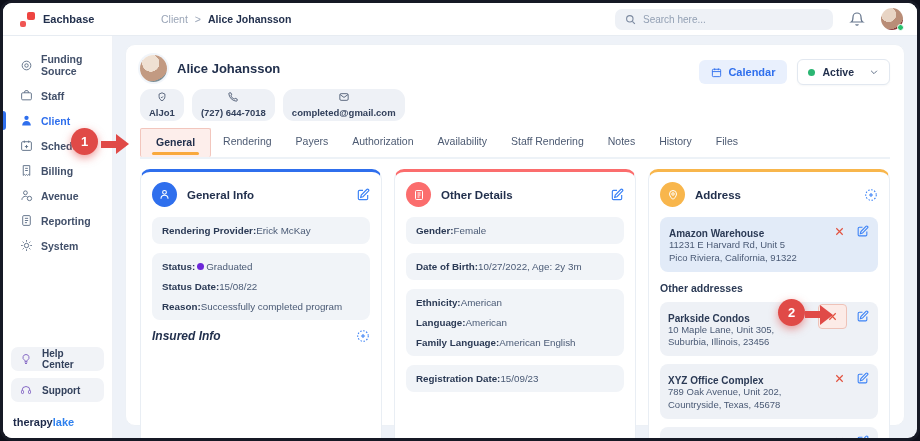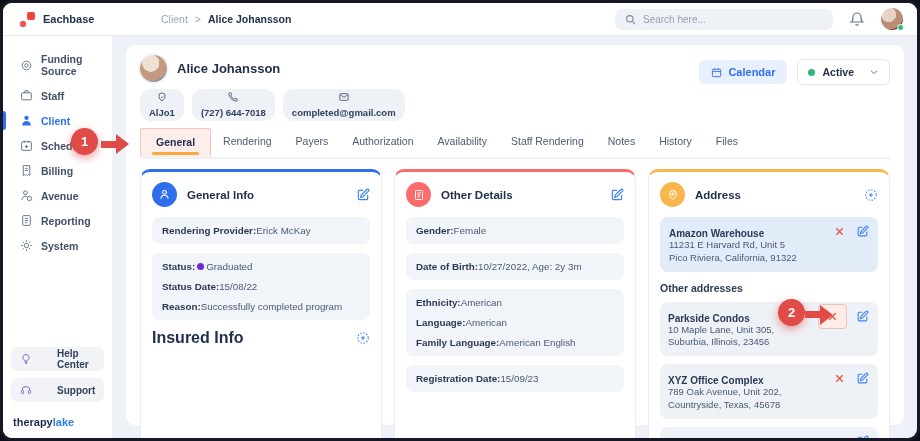--- a/index.html
+++ b/index.html
@@ -88,7 +88,7 @@
   .fvalue { color:#4a5a75; }
   .pdot { width:7px; height:7px; border-radius:50%; background:#6d28d9; display:inline-block; margin:0 2px; }
   .subhead { display:flex; align-items:center; margin-top:2px; }
-  .subhead-title { font-size:16px; font-weight:bold; color:#22304d; }
+  .subhead-title { font-size:12px; font-weight:bold; color:#22304d;font-style:italic; }
 
   
   .addr-box { border-radius:8px; padding:7px 9px; margin-bottom:8px; position:relative; }

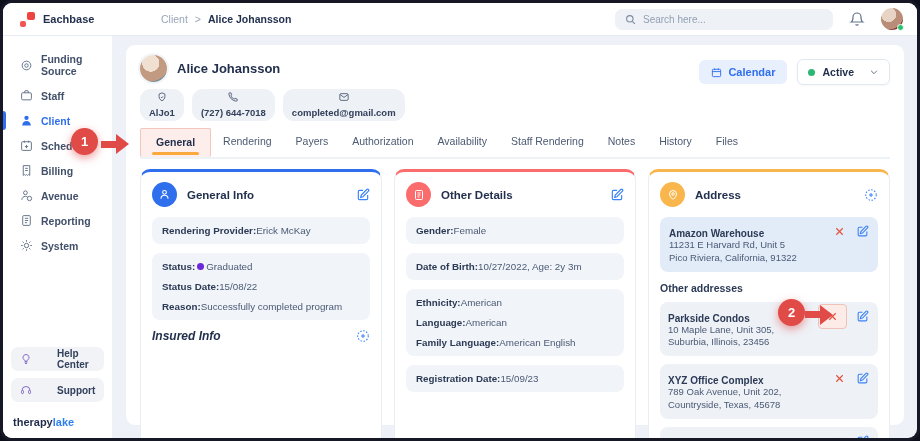--- a/index.html
+++ b/index.html
@@ -38,7 +38,7 @@
   .nav-item.active svg { color:#2f6fed; }
   .nav-item.active::before { content:""; position:absolute; left:0; top:3px; bottom:3px; width:3px; background:#2f6fed; border-radius:0 3px 3px 0; }
   .sidebar-bottom { margin-top:auto; padding:0 8px 6px; display:flex; flex-direction:column; gap:7px; }
-  .side-btn { height:24px; background:#f1f3f7; border-radius:7px; display:flex; align-items:center; gap:25px; padding:0 9px; font-size:10px; font-weight:bold; color:#33415c; cursor:pointer; }
+  .side-btn { height:24px; background:#f1f3f7; border-radius:7px; display:flex; align-items:center; gap:10px; padding:0 9px; font-size:10px; font-weight:bold; color:#33415c; cursor:pointer; }
   .side-btn svg { color:#7c5cbf; flex:none; }
   .side-logo { padding:8px 10px 10px; font-size:11px; font-weight:bold; color:#1e2a4a; }
   .side-logo .lk { color:#2f80ed; }

